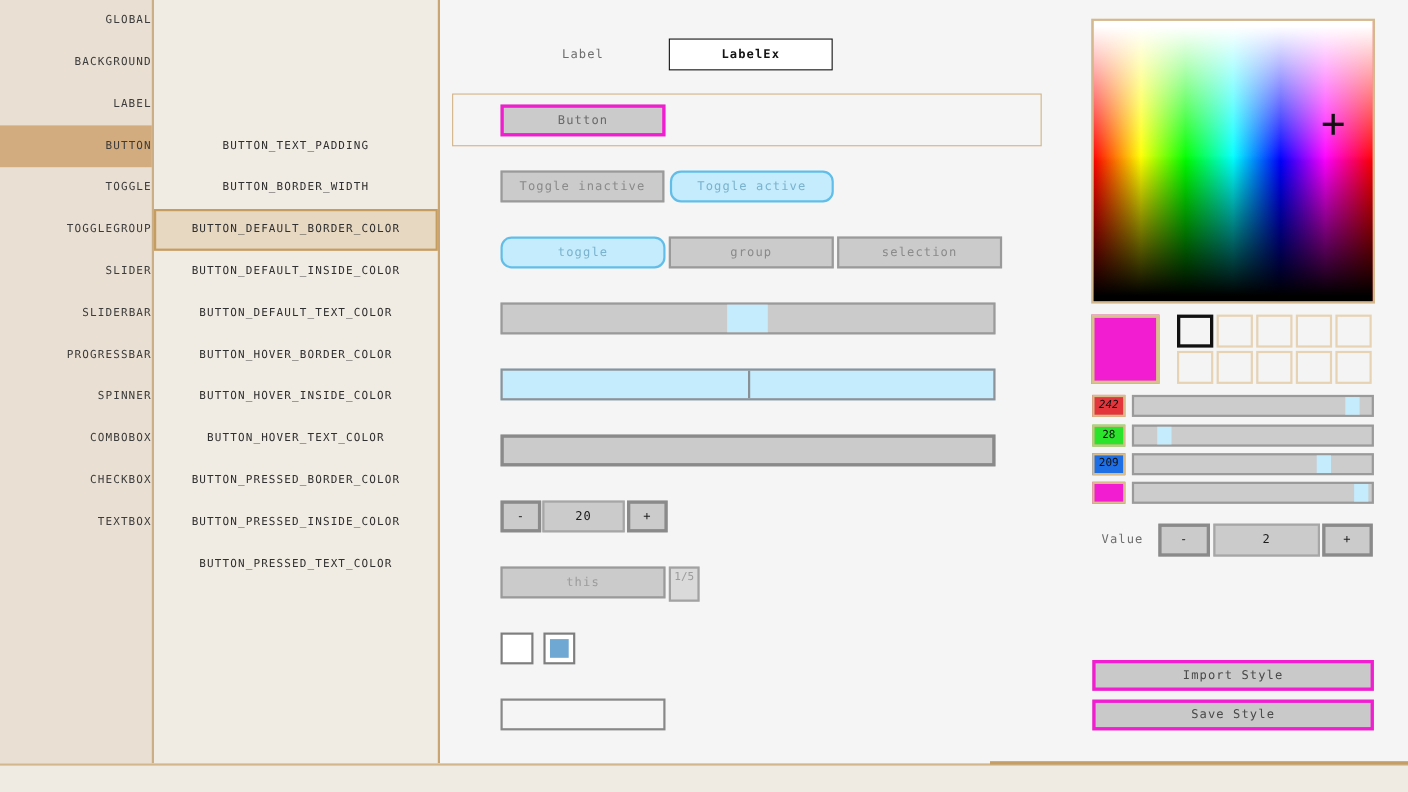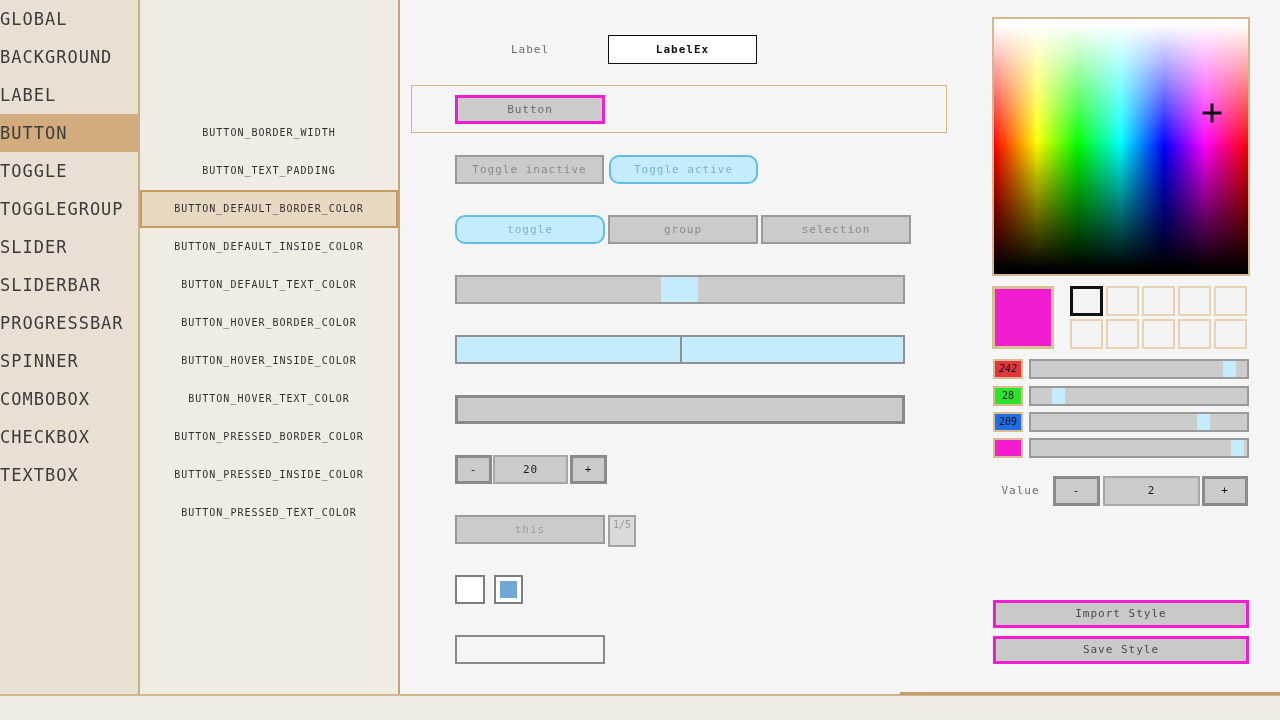--- a/index.html
+++ b/index.html
@@ -10,7 +10,7 @@
   
   .col1 { position:absolute; left:0; top:0; width:140px; height:694px;
           background:#E9DFD2; border-right:2px solid #CBAE86; }
-  .c1-item { height:38px; line-height:38px; text-align:left; font-size:17px;
+  .c1-item { height:38px; line-height:38px; text-align:right; font-size:10px;
              letter-spacing:1px; color:#3C3C3C; cursor:default; }
   .c1-item.selected { background:#D2AC7E; }
 

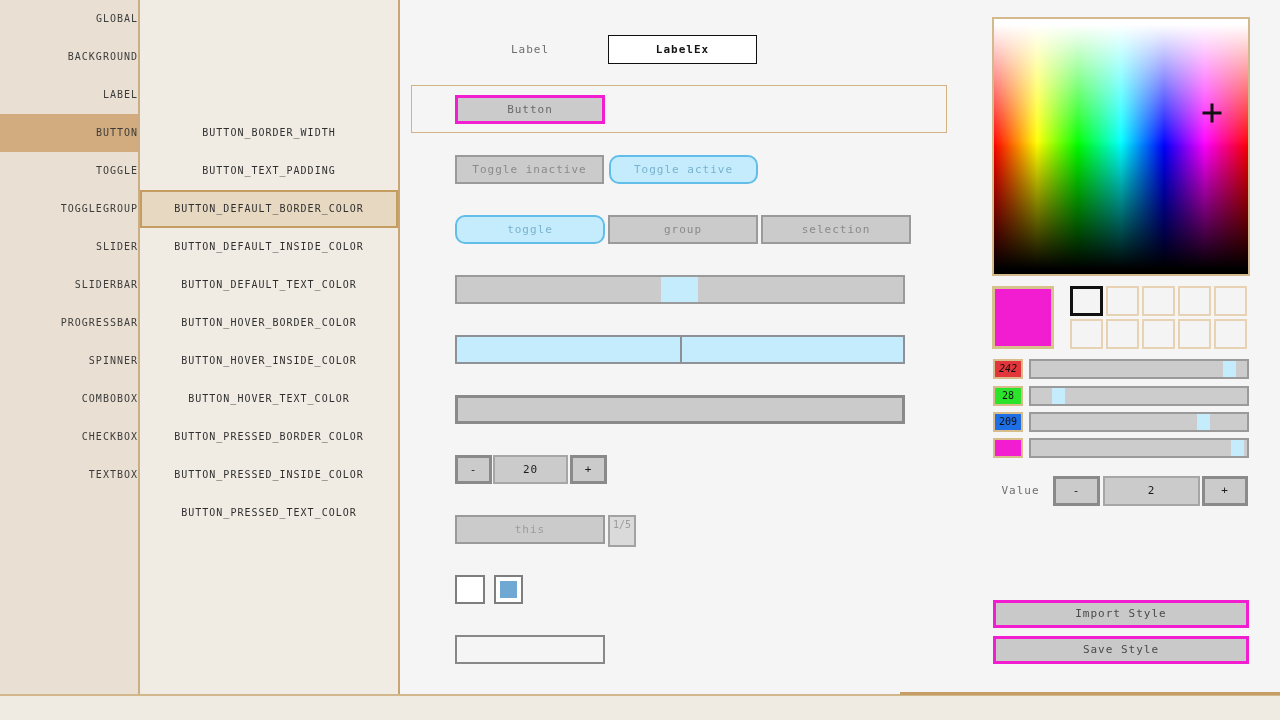--- a/index.html
+++ b/index.html
@@ -114,8 +114,8 @@
   </aside>
 
   <aside class="col2">
+    <div class="c2-item">BUTTON_TEXT_PADDING</div>
     <div class="c2-item">BUTTON_BORDER_WIDTH</div>
-    <div class="c2-item">BUTTON_TEXT_PADDING</div>
     <div class="c2-item selected">BUTTON_DEFAULT_BORDER_COLOR</div>
     <div class="c2-item">BUTTON_DEFAULT_INSIDE_COLOR</div>
     <div class="c2-item">BUTTON_DEFAULT_TEXT_COLOR</div>

